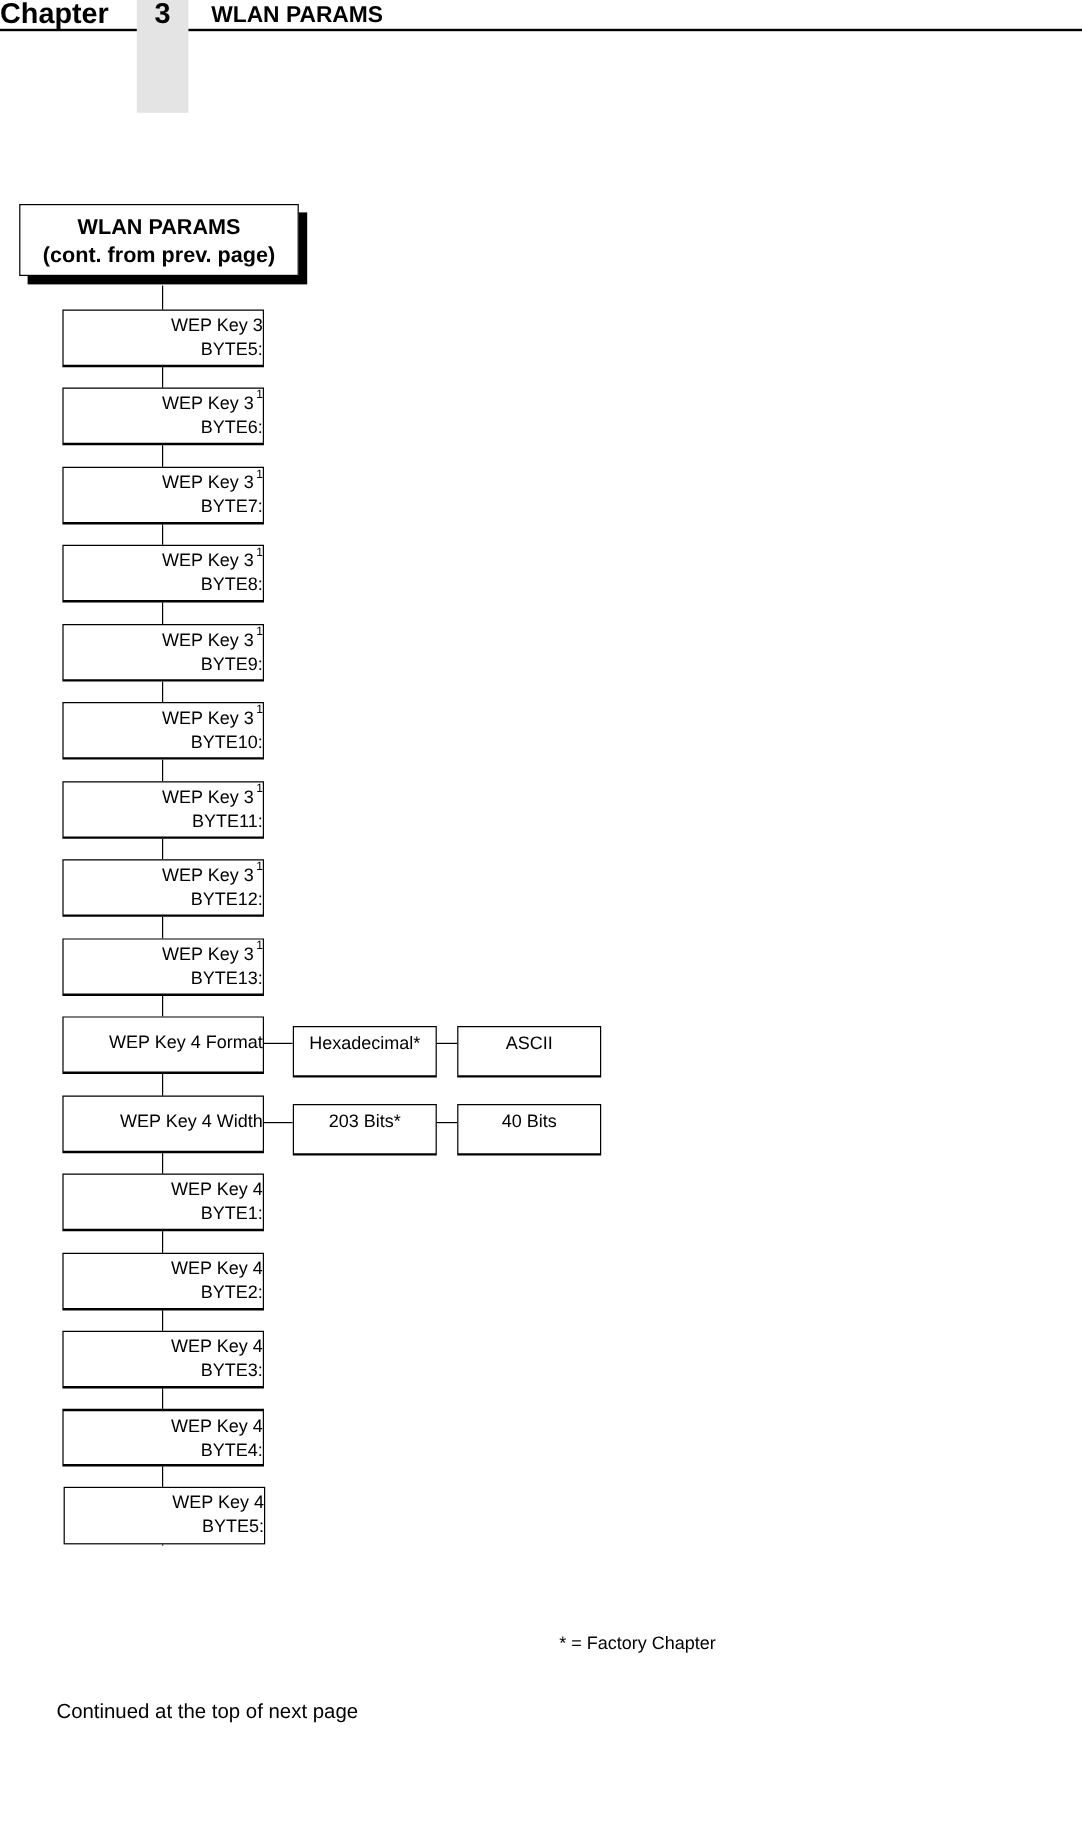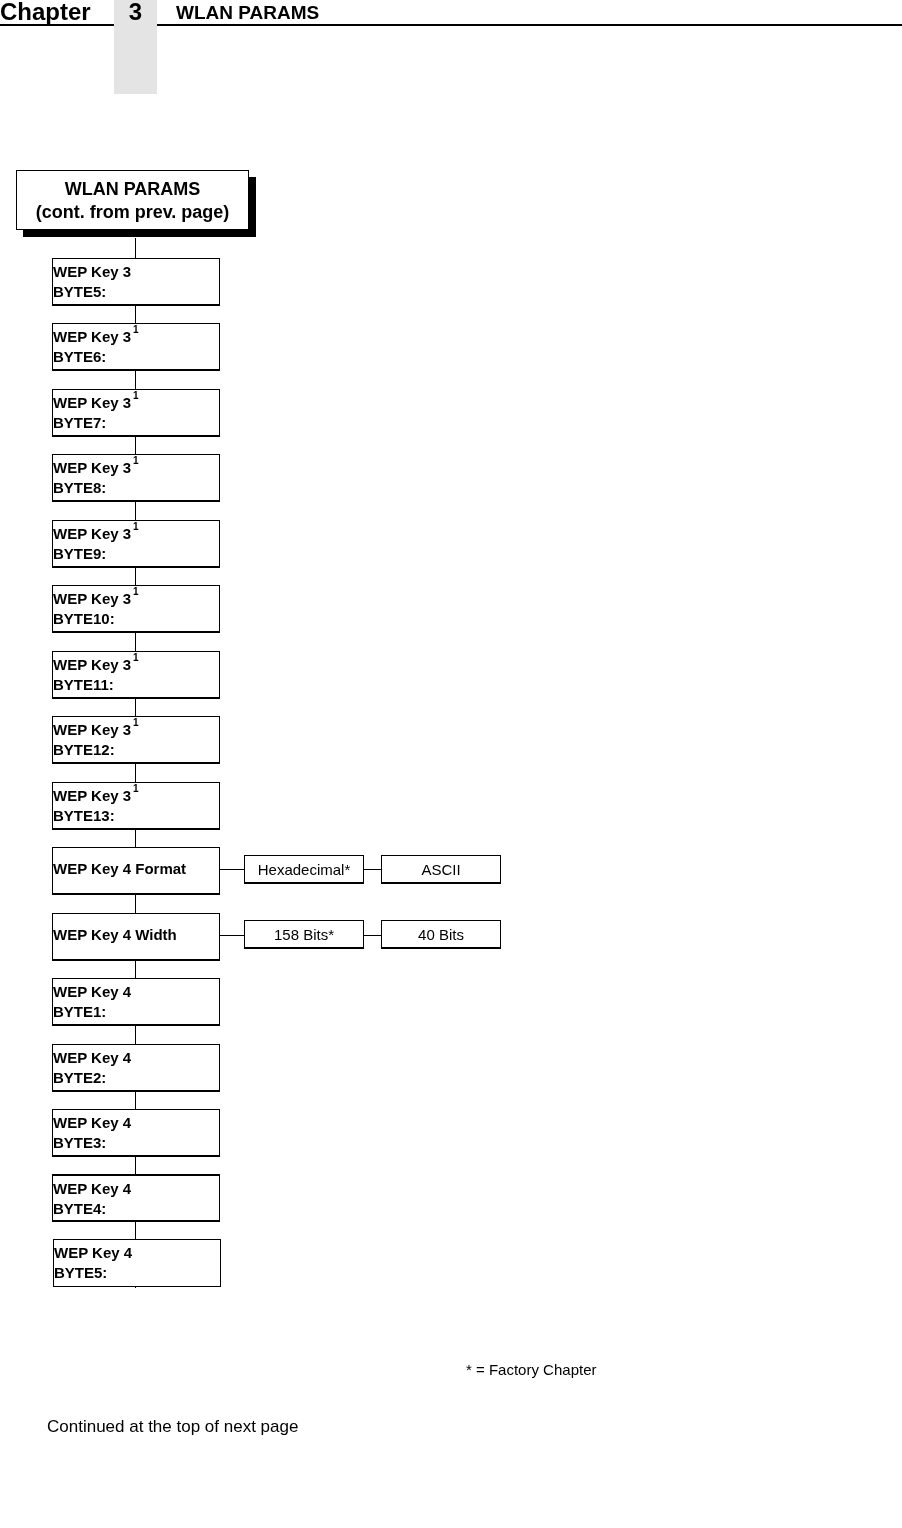--- a/index.html
+++ b/index.html
@@ -18,8 +18,8 @@
 
   .vline { position:absolute; left:135px; width:1px; background:#000; }
   .node { position:absolute; left:52px; width:168px; height:48px; border:1px solid #000;
-          border-bottom:2px solid #000; box-sizing:border-box; background:#fff; text-align:left;
-          font-weight:bold; font-size:15px; line-height:20px; padding-top:3px; }
+          border-bottom:2px solid #000; box-sizing:border-box; background:#fff; text-align:right;
+          font-weight:normal; font-size:15px; line-height:20px; padding-top:3px; }
   .node sup { font-size:10px; position:relative; top:-2px; margin-left:2px; vertical-align:top; line-height:10px; }
   .node.single { line-height:40px; padding-top:1px; font-size:15px; }
   .opt { position:absolute; width:120px; height:29px; border:1px solid #000; border-bottom:2px solid #000;

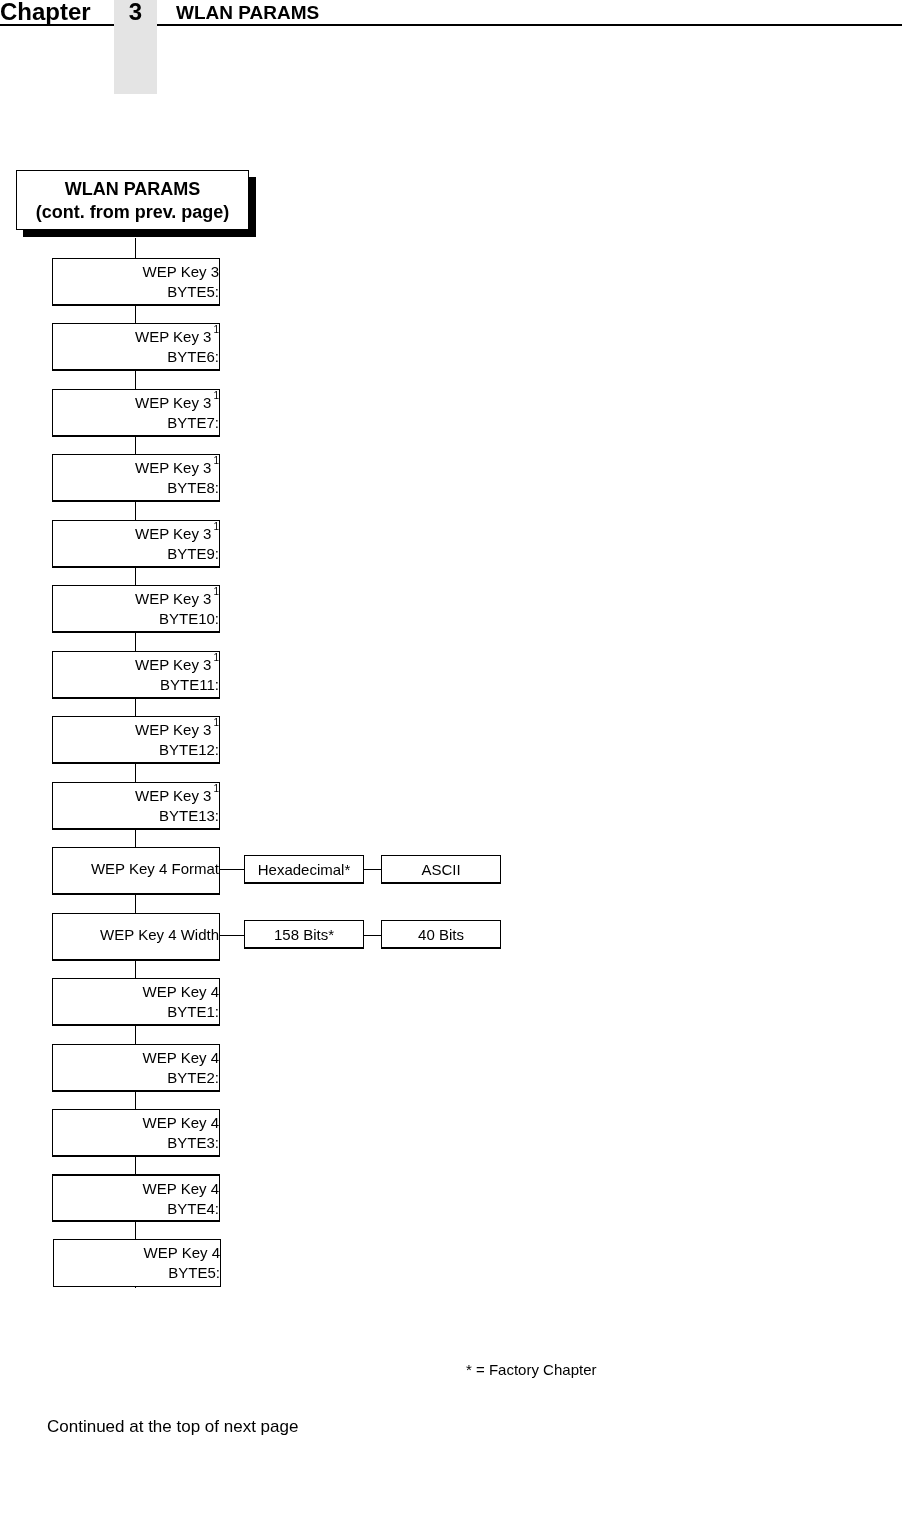--- a/index.html
+++ b/index.html
@@ -22,7 +22,7 @@
           font-weight:normal; font-size:15px; line-height:20px; padding-top:3px; }
   .node sup { font-size:10px; position:relative; top:-2px; margin-left:2px; vertical-align:top; line-height:10px; }
   .node.single { line-height:40px; padding-top:1px; font-size:15px; }
-  .opt { position:absolute; width:120px; height:29px; border:1px solid #000; border-bottom:2px solid #000;
+  .opt { position:absolute; width:120px; height:43px; border:1px solid #000; border-bottom:2px solid #000;
          box-sizing:border-box; background:#fff; text-align:center; font-size:15px; line-height:27px; }
   .hline { position:absolute; height:1px; background:#000; }
 

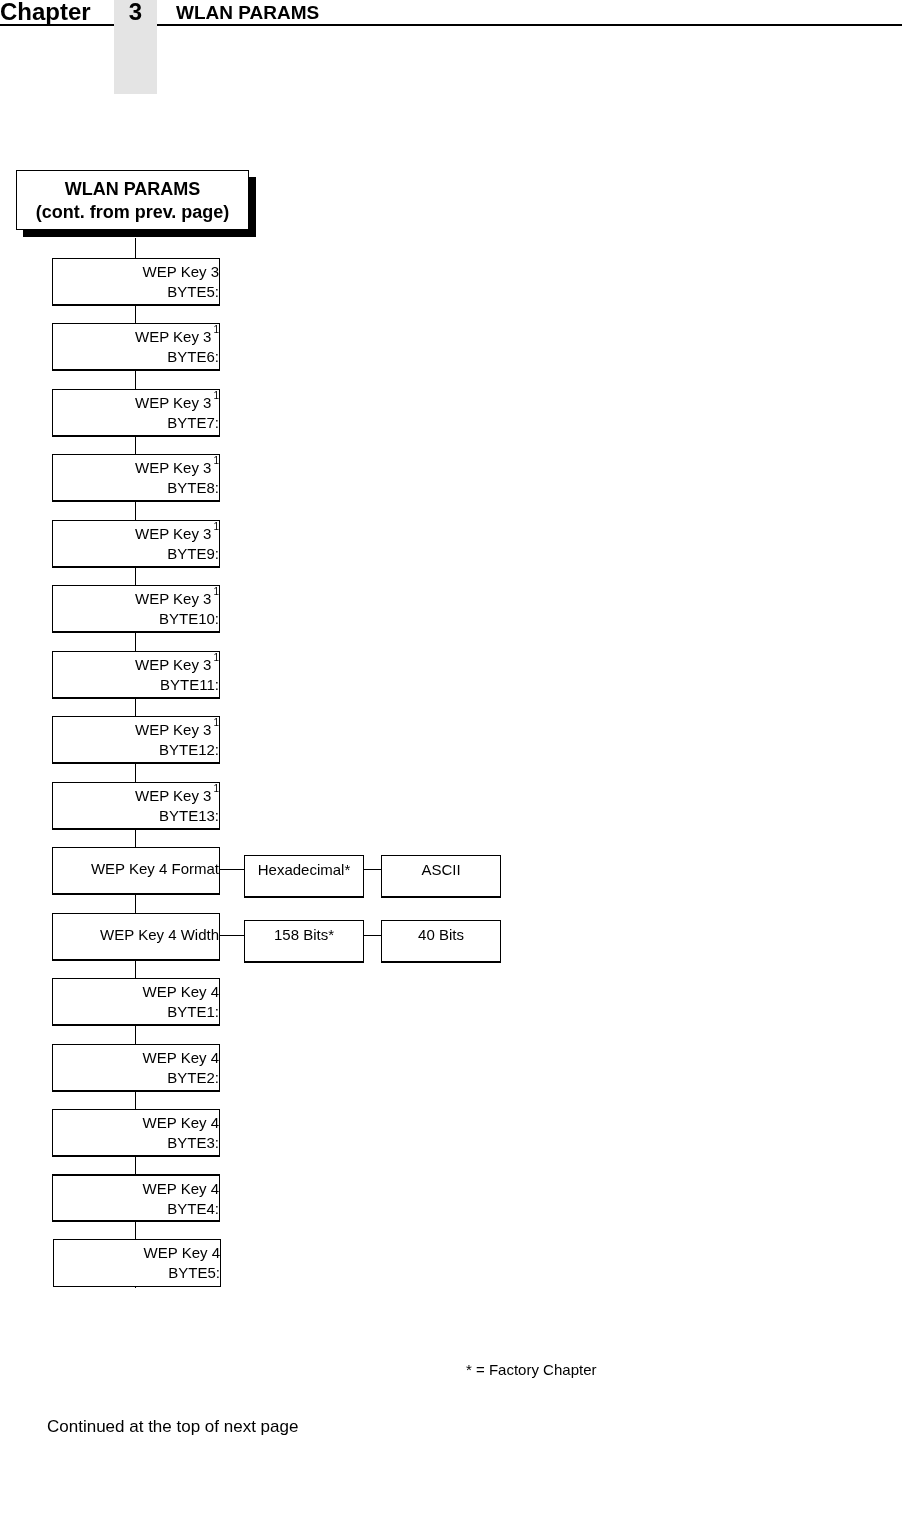--- a/index.html
+++ b/index.html
@@ -98,7 +98,7 @@
   <span>WEP Key 4 Width</span>
 </div>
 <div class="hline" style="left:220px;top:935px;width:24px;"></div>
-<div class="opt" style="left:244px;top:920px">158 Bits*</div>
+<div class="opt" style="left:244px;top:920px">203 Bits*</div>
 <div class="hline" style="left:364px;top:935px;width:17px;"></div>
 <div class="opt" style="left:381px;top:920px">40 Bits</div>
 

